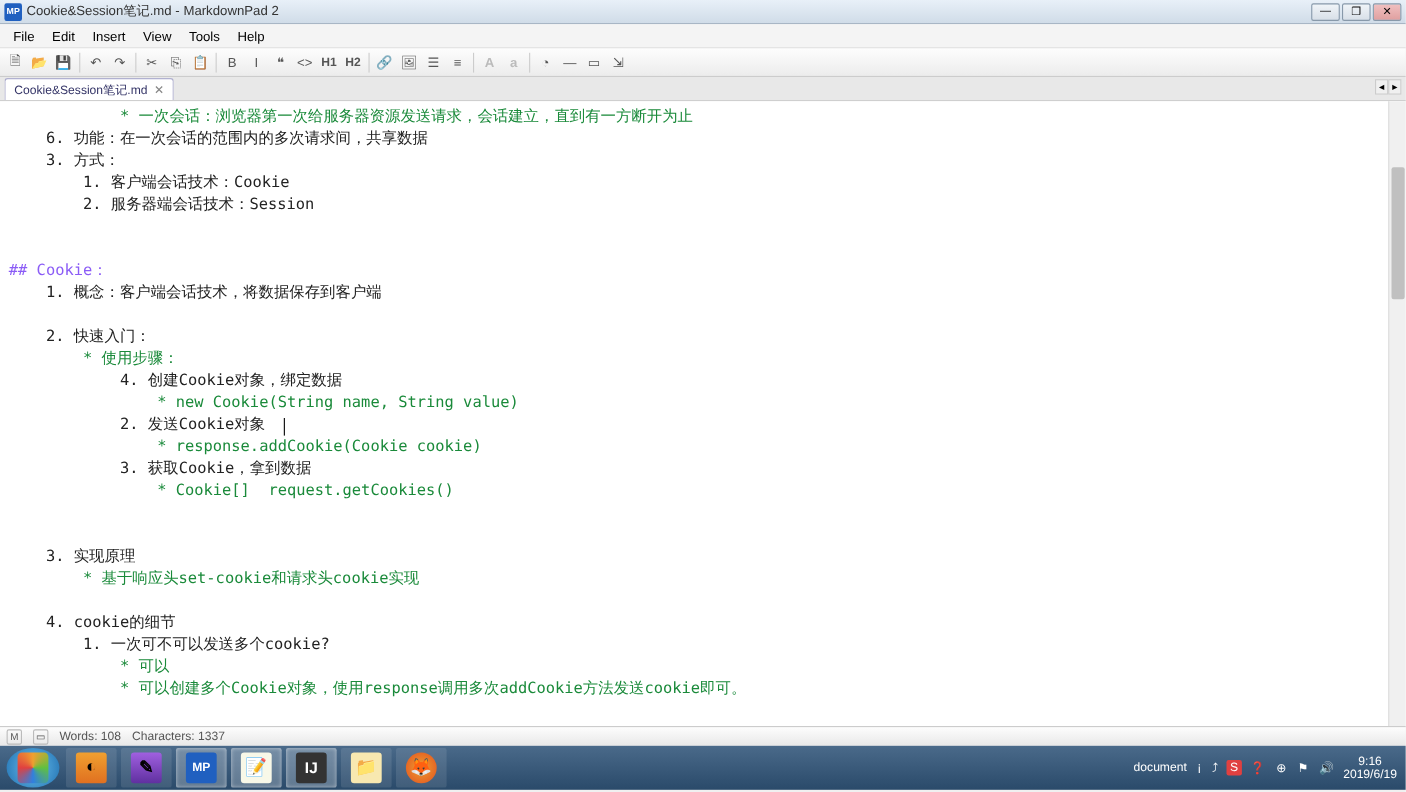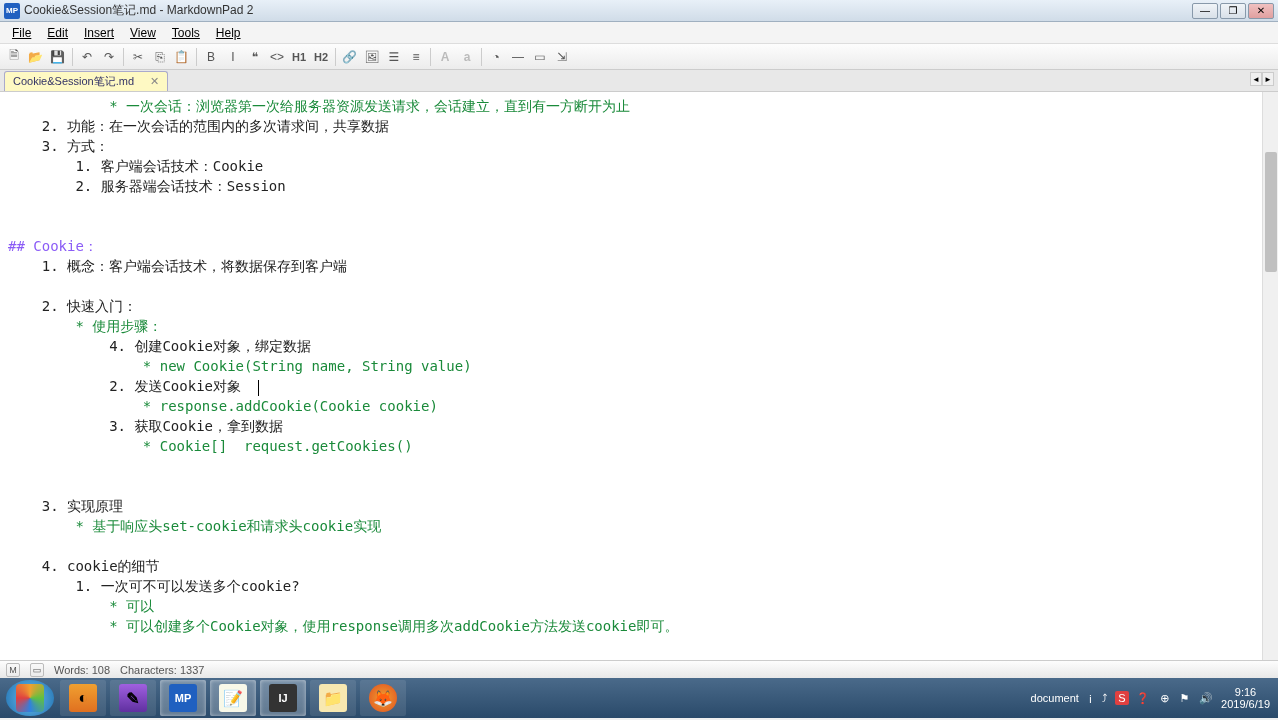--- a/index.html
+++ b/index.html
@@ -10,7 +10,7 @@
 .win-controls { display: flex; gap: 2px; }
 .win-btn { width: 26px; height: 16px; background: linear-gradient(#f0f4f8, #d8e0e8); border: 1px solid #8899aa; border-radius: 2px; display: flex; align-items: center; justify-content: center; font-size: 10px; cursor: pointer; }
 .win-btn.close { background: linear-gradient(#f0c0c0, #e0a0a0); }
-.menubar { height: 22px; background: #f4f4f4; display: flex; align-items: center; padding: 0 4px; border-bottom: 1px solid #ddd; text-decoration: underline; }
+.menubar { height: 22px; background: #f4f4f4; display: flex; align-items: center; padding: 0 4px; border-bottom: 1px solid #ddd; }
 .menu-item { padding: 2px 8px; font-size: 12px; cursor: pointer; }
 .toolbar { height: 26px; background: linear-gradient(#fdfdfd, #ececec); display: flex; align-items: center; padding: 0 4px; gap: 2px; border-bottom: 1px solid #ccc; }
 .tool-btn { width: 20px; height: 20px; display: flex; align-items: center; justify-content: center; cursor: pointer; border-radius: 2px; font-size: 12px; color: #555; }

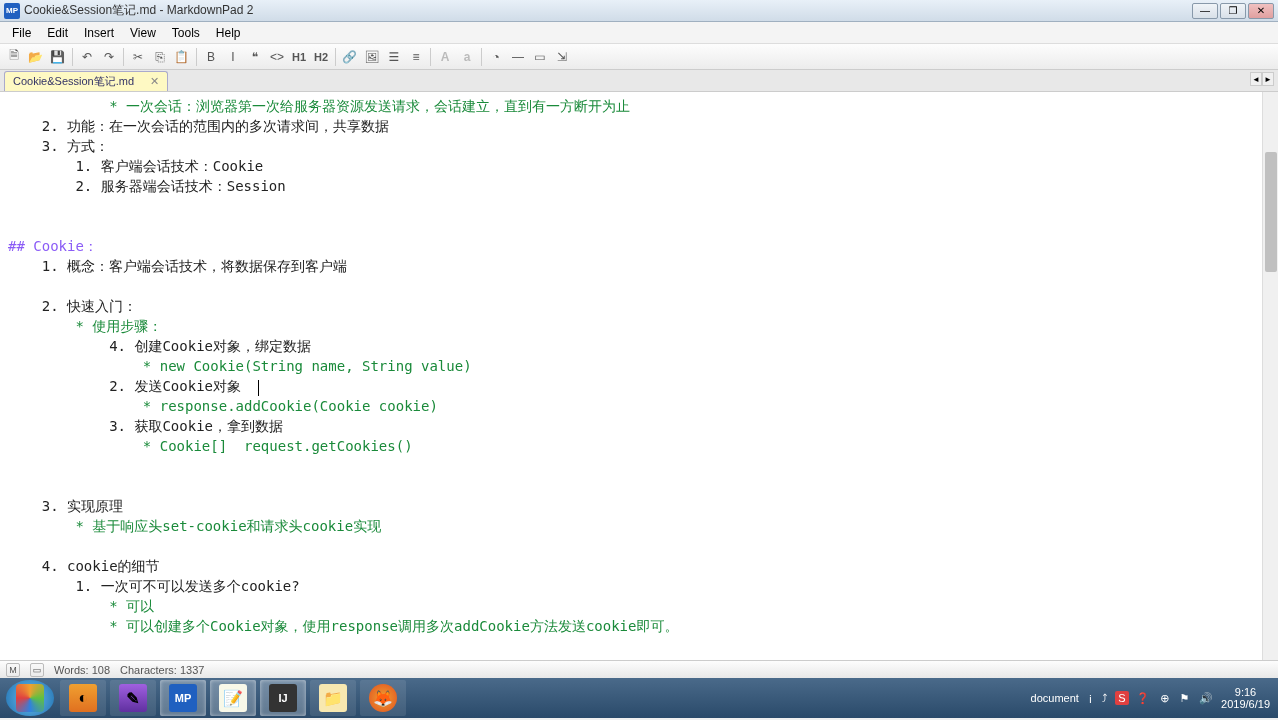--- a/index.html
+++ b/index.html
@@ -16,7 +16,7 @@
 .tool-btn { width: 20px; height: 20px; display: flex; align-items: center; justify-content: center; cursor: pointer; border-radius: 2px; font-size: 12px; color: #555; }
 .tool-sep { width: 1px; height: 18px; background: #ccc; margin: 0 2px; }
 .tabbar { height: 22px; background: #e8e8e8; display: flex; align-items: flex-end; padding: 0 4px; border-bottom: 1px solid #ccc; position: relative; }
-.tab { background: #fef9c3; border: 1px solid #aac; border-bottom: none; padding: 2px 8px; font-size: 11px; display: flex; align-items: center; gap: 16px; border-radius: 3px 3px 0 0; color: #336; }
+.tab { background: #ffffff; border: 1px solid #aac; border-bottom: none; padding: 2px 8px; font-size: 11px; display: flex; align-items: center; gap: 6px; border-radius: 3px 3px 0 0; color: #336; }
 .tab .tab-close { font-size: 11px; color: #888; cursor: pointer; }
 .tabbar-arrows { position: absolute; right: 4px; top: 2px; display: flex; }
 .tab-arrow { width: 12px; height: 14px; font-size: 8px; display: flex; align-items: center; justify-content: center; background: #f0f0f0; border: 1px solid #ccc; cursor: pointer; }

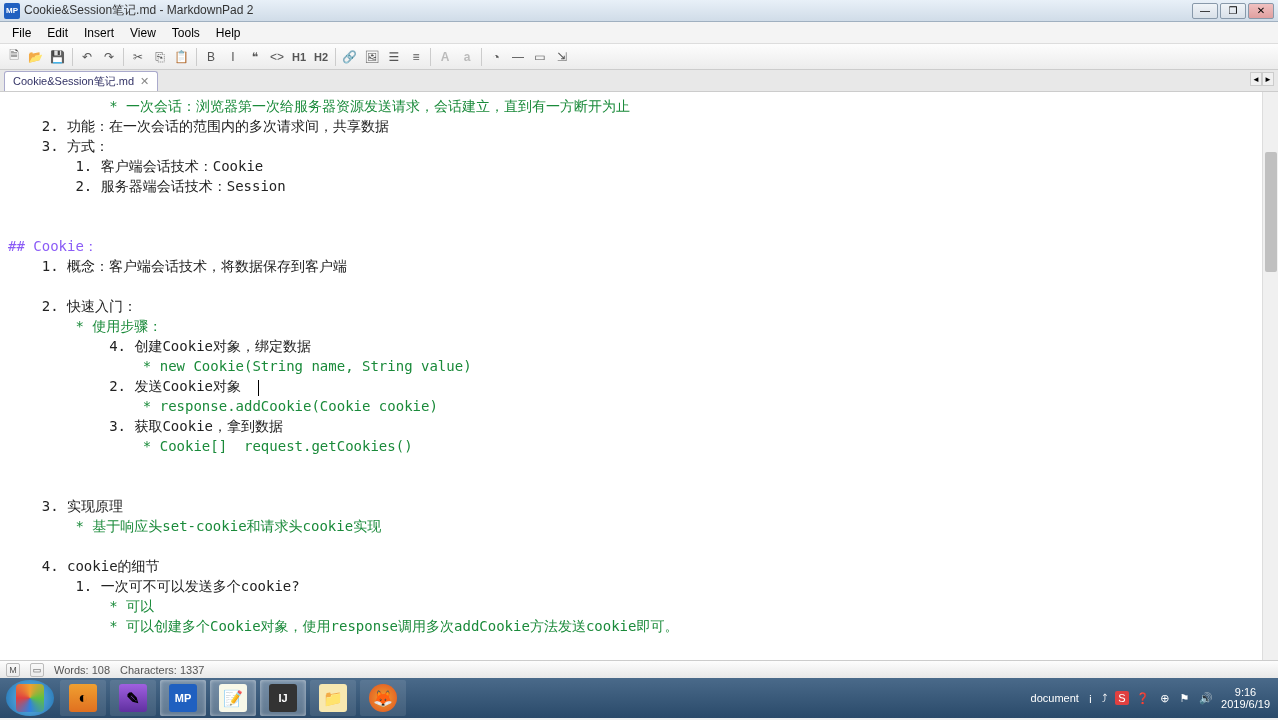--- a/index.html
+++ b/index.html
@@ -108,7 +108,7 @@
 
 <div class="editor-wrap">
   <div class="editor"><span class="green">            * </span><span class="green">一次会话：浏览器第一次给服务器资源发送请求，会话建立，直到有一方断开为止</span>
-<span>    2. 功能：在一次会话的范围内的多次请求间，共享数据</span>
+<span>    6. 功能：在一次会话的范围内的多次请求间，共享数据</span>
 <span>    3. 方式：</span>
 <span>        1. 客户端会话技术：Cookie</span>
 <span>        2. 服务器端会话技术：Session</span>

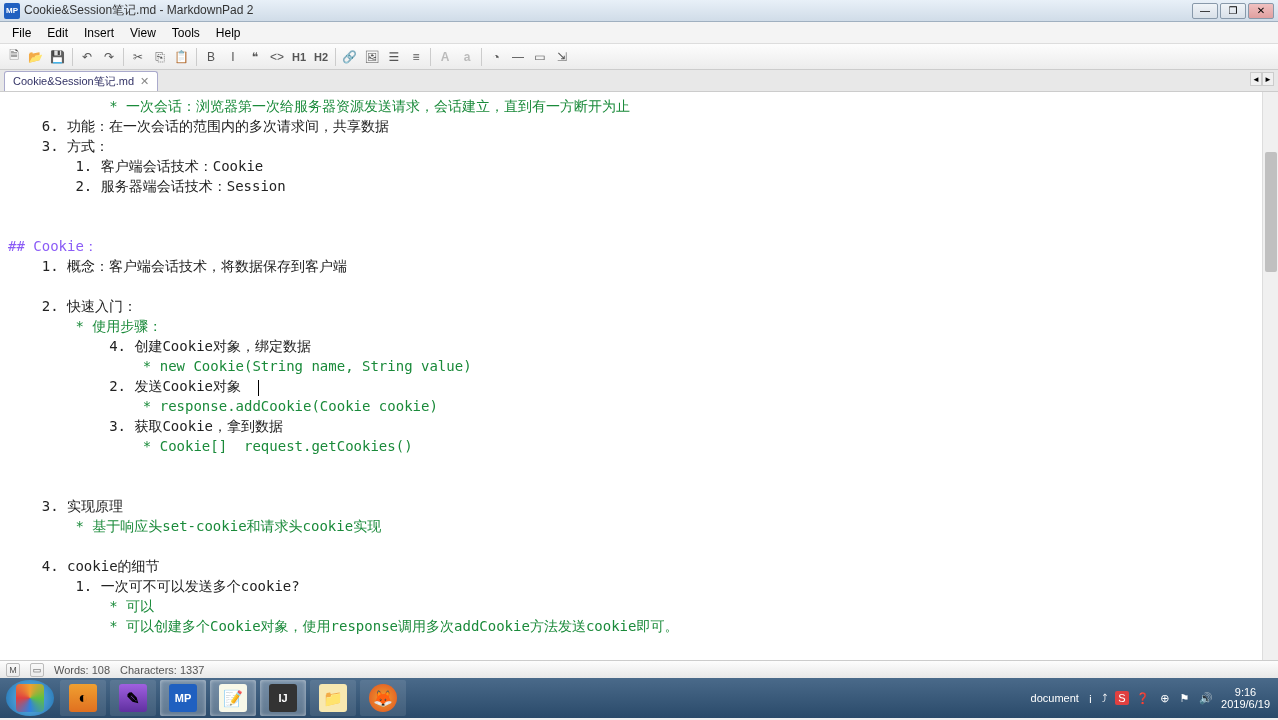--- a/index.html
+++ b/index.html
@@ -163,7 +163,7 @@
       <div class="task-icon" style="background:#f8f8e8">📝</div>
     </div>
   <div class="task-btn active">
-      <div class="task-icon" style="background:#333;color:#fff;font-size:11px">IJ</div>
+      <div class="task-icon" style="background:#333;color:#fff;font-size:14px">IJ</div>
     </div>
   <div class="task-btn">
       <div class="task-icon" style="background:#f8e8b0">📁</div>

